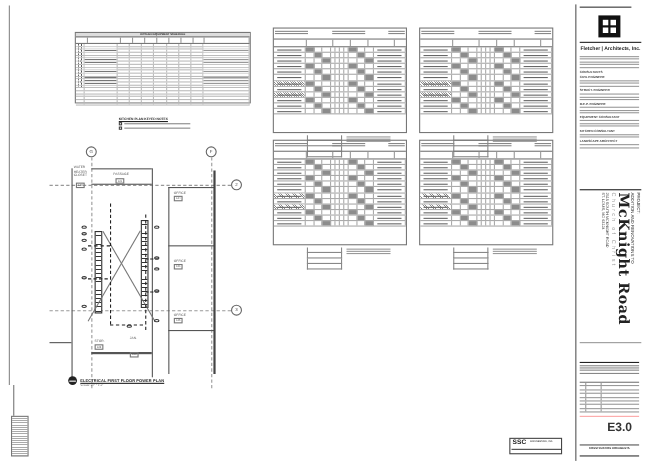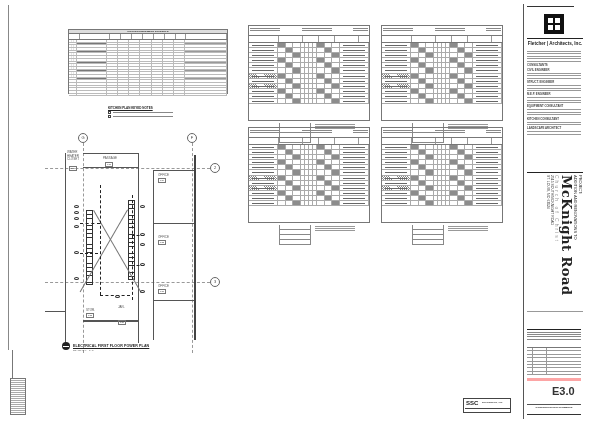--- a/index.html
+++ b/index.html
@@ -89,7 +89,7 @@
   .rev { position: absolute; left: 3px; top: 343px; width: 54px; height: 30px; border-top: 1px solid #777; }
   .rev .rr { height: 3.4px; border-bottom: 1px solid #999; display: flex; }
   .rev .rr div { border-right: 1px solid #999; }
-  .sheetno { position: absolute; left: 3px; top: 374px; width: 54px; height: 22px; border-top: 3px solid #fca5a5; }
+  .sheetno { position: absolute; left: 3px; top: 374px; width: 54px; height: 22px; border-top: 1px solid #fca5a5; }
   .sheetno .meta { position: absolute; left: 0; top: 2px; font-size: 2.3px; line-height: 3px; color: #444; width: 22px; }
   .sheetno .num { position: absolute; left: 25px; top: 4px; font-size: 11px; font-weight: bold; color: #333; }
   .phase { position: absolute; left: 3px; top: 400px; width: 54px; font-size: 2.5px; font-weight: bold; text-align: center; border-top: 1px solid #555; padding-top: 1px; }

